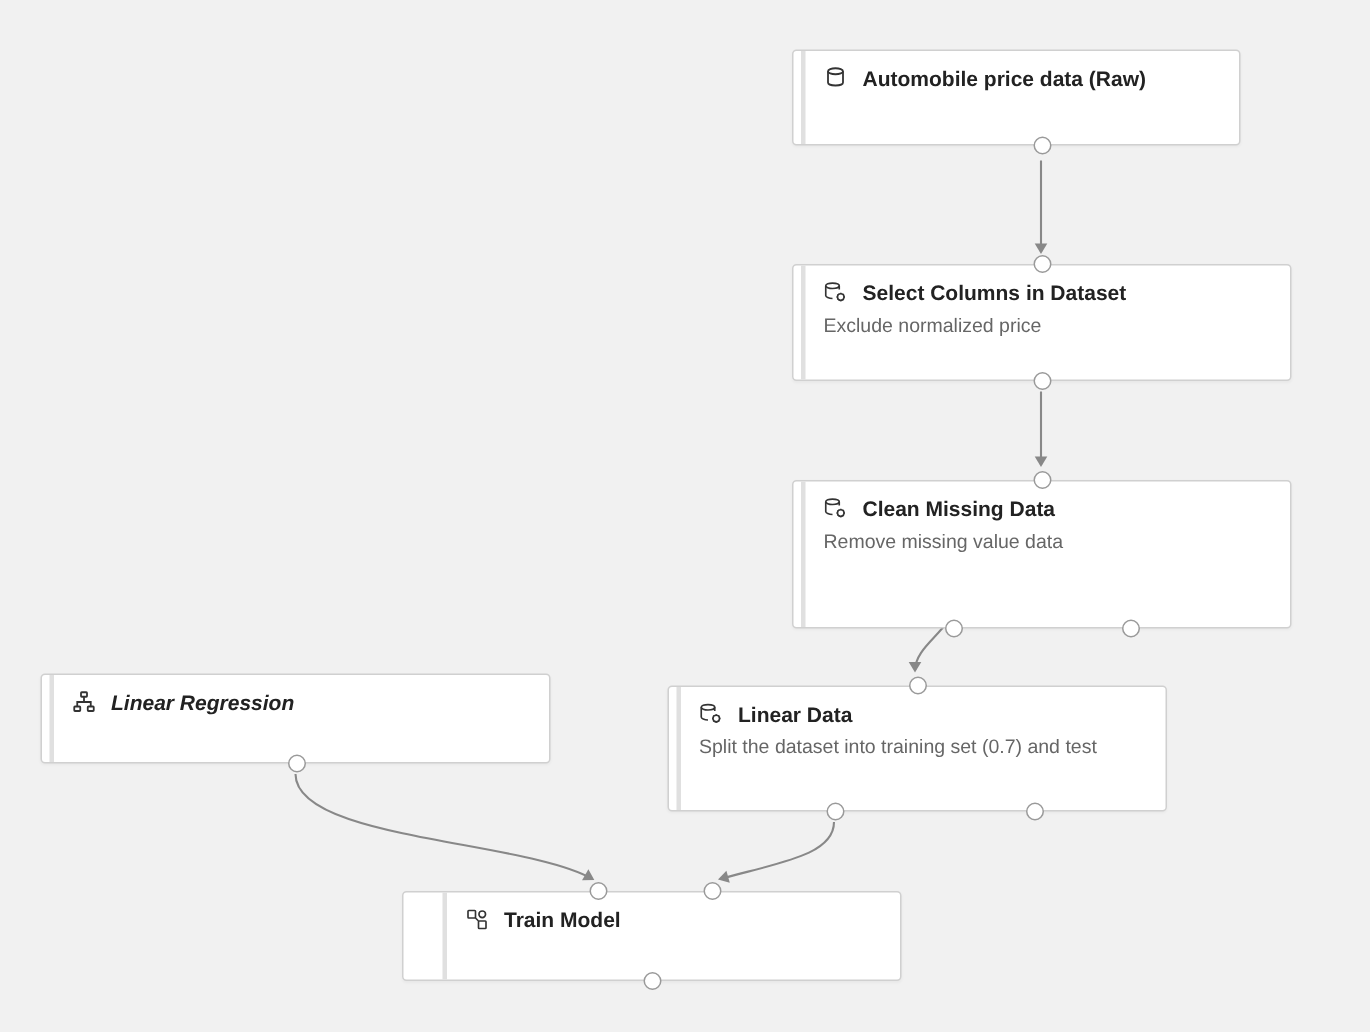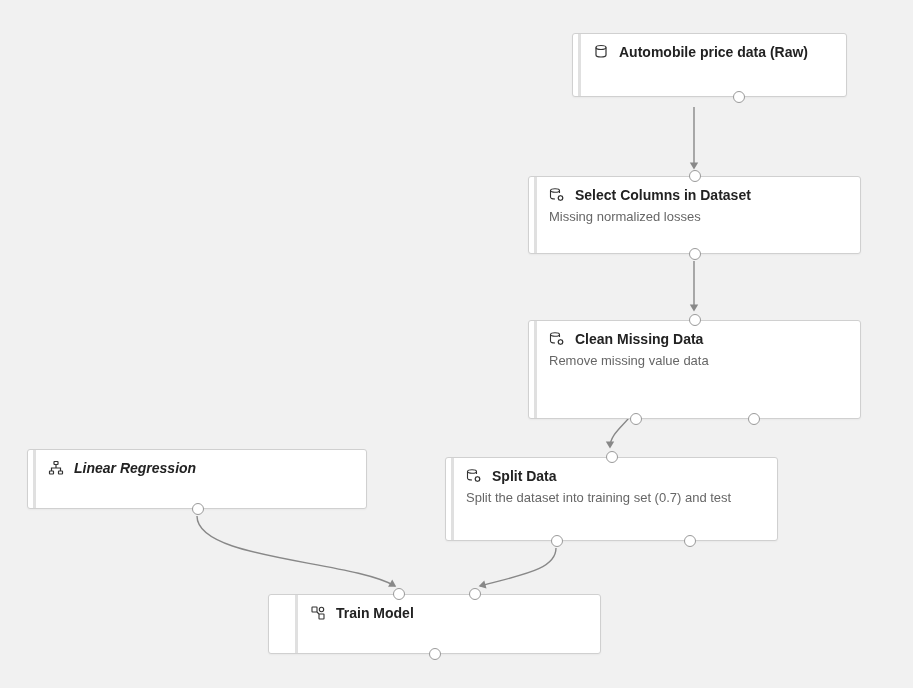--- a/index.html
+++ b/index.html
@@ -93,7 +93,7 @@
     <path class="conn" d="M197,516 C197,560 350,560 395,586" marker-end="url(#arrow)"></path>
   </svg>
 
-  <div class="node" style="left:528px; top:33px; width:275px; height:64px;margin-left:44px;">
+  <div class="node" style="left:528px; top:33px; width:299px; height:64px;">
     <div class="node-inner">
       <div class="node-header">
         <span class="icon">

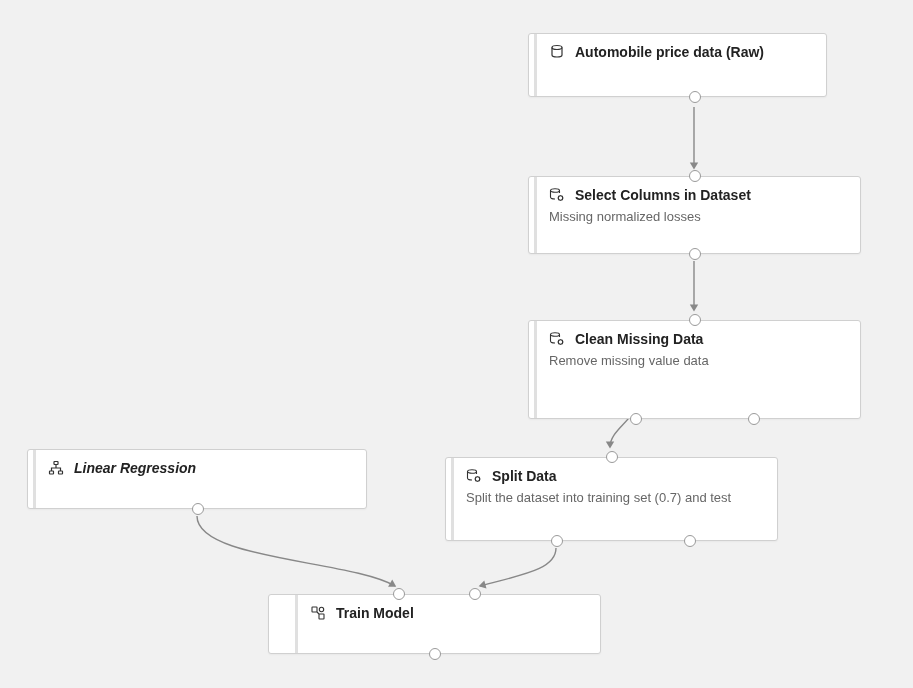--- a/index.html
+++ b/index.html
@@ -123,7 +123,7 @@
         </span>
         <span class="node-title">Select Columns in Dataset</span>
       </div>
-      <div class="node-sub">Missing normalized losses</div>
+      <div class="node-sub">Exclude normalized price</div>
     </div>
     <div class="port" style="left:160px; bottom:-7px;"></div>
   </div>

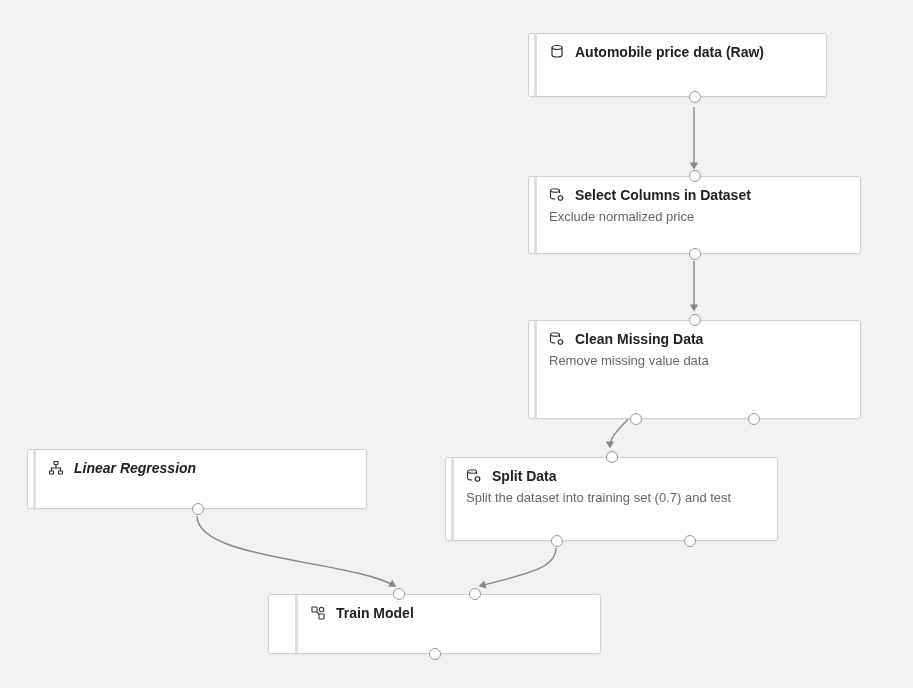--- a/index.html
+++ b/index.html
@@ -162,7 +162,7 @@
             <path d="M11.5 8.2 V8.8 M11.5 13.2 V13.8 M8.7 11 H9.3 M13.7 11 H14.3 M9.5 9 L10 9.5 M13 12.5 L13.5 13 M9.5 13 L10 12.5 M13 9.5 L13.5 9"></path>
           </svg>
         </span>
-        <span class="node-title">Split Data</span>
+        <span class="node-title">Linear Data</span>
       </div>
       <div class="node-sub">Split the dataset into training set (0.7) and test</div>
     </div>

